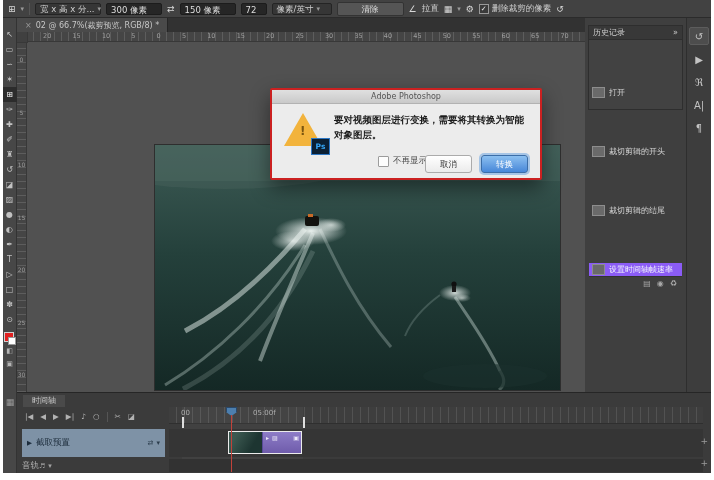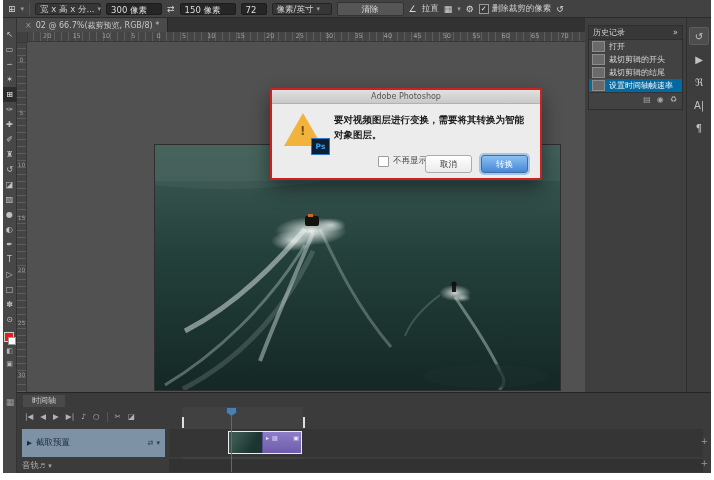--- a/index.html
+++ b/index.html
@@ -78,7 +78,7 @@
     border:1px solid #2e2e2e;box-sizing:border-box;z-index:6;}
   .h-head{height:13px;background:#383838;display:flex;align-items:center;justify-content:space-between;
     padding:0 4px;font-size:8px;color:#ccc;border-bottom:1px solid #2e2e2e;}
-  .hitem{height:13px;display:flex;align-items:center;gap:4px;padding:0 3px;font-size:8px;color:#d5d5d5;overflow:hidden;}
+  .hitem{height:13px;display:flex;align-items:center;gap:4px;padding:0 3px;font-size:8px;color:#d5d5d5;overflow:hidden;margin-top:46px;}
   .hitem.sel{background:#0369a1;color:#f4f8fc;}
   .hicon{width:11px;height:9px;background:#6a6a6a;border:1px solid #8d8d8d;flex:none;}
   .hlabel{white-space:nowrap;overflow:hidden;}

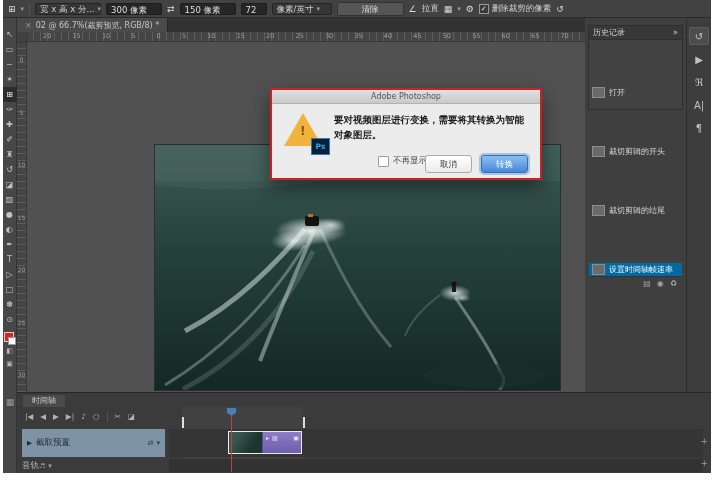--- a/index.html
+++ b/index.html
@@ -79,7 +79,7 @@
   .h-head{height:13px;background:#383838;display:flex;align-items:center;justify-content:space-between;
     padding:0 4px;font-size:8px;color:#ccc;border-bottom:1px solid #2e2e2e;}
   .hitem{height:13px;display:flex;align-items:center;gap:4px;padding:0 3px;font-size:8px;color:#d5d5d5;overflow:hidden;margin-top:46px;}
-  .hitem.sel{background:#0369a1;color:#f4f8fc;}
+  .hitem.sel{background:#8b5cf6;color:#f4f8fc;}
   .hicon{width:11px;height:9px;background:#6a6a6a;border:1px solid #8d8d8d;flex:none;}
   .hlabel{white-space:nowrap;overflow:hidden;}
   .h-foot{height:13px;display:flex;justify-content:flex-end;align-items:center;gap:6px;padding:0 5px;

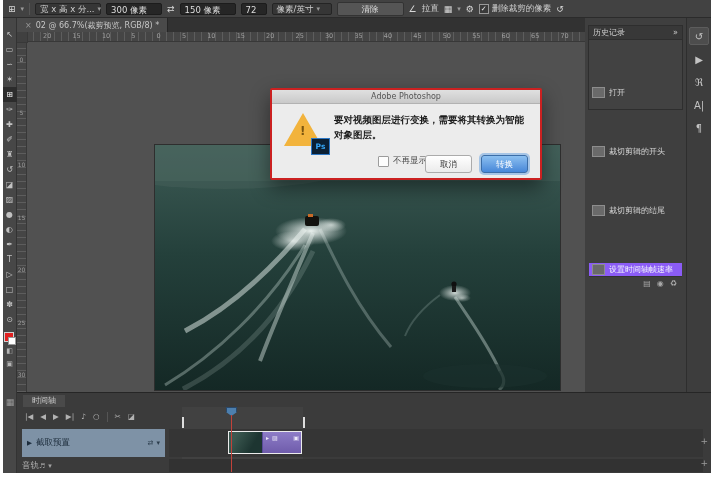--- a/index.html
+++ b/index.html
@@ -322,6 +322,10 @@
         <div class="tlc">✂</div>
         <div class="tlc">◪</div>
       </div>
+    <div class="tl-ruler">
+      <span class="tl-time0">00</span>
+      <span class="tl-time5">05:00f</span>
+    </div>
     <div class="workarea"></div>
     <div class="wa wa1"></div>
     <div class="wa wa2"></div>

